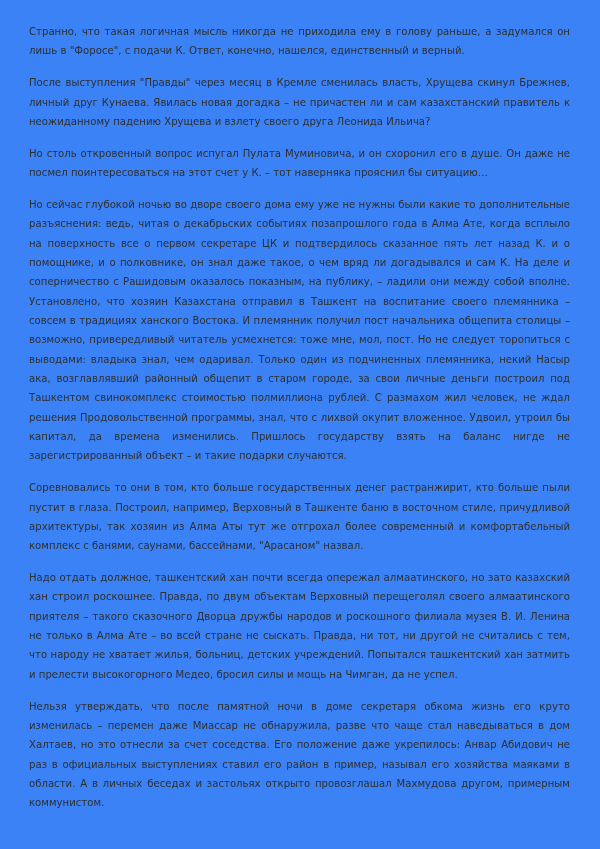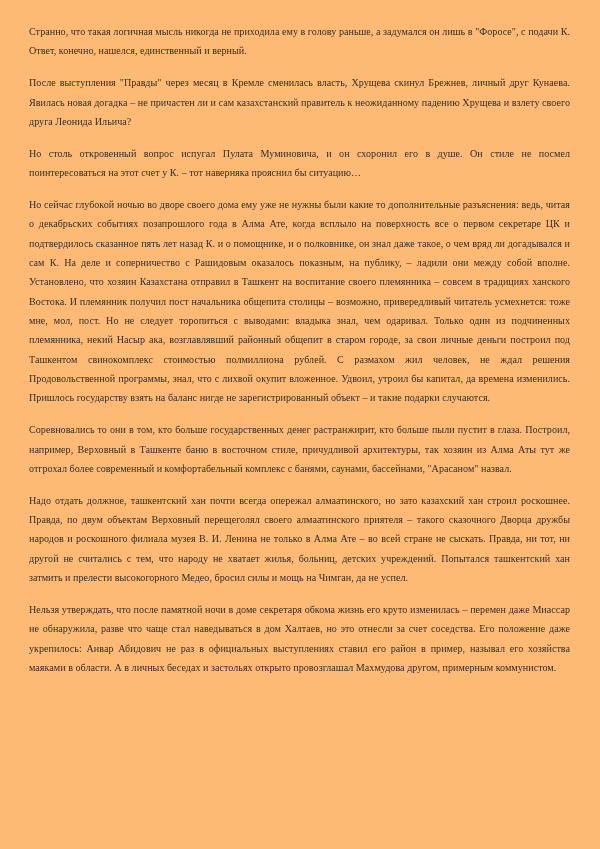--- a/index.html
+++ b/index.html
@@ -42,7 +42,7 @@
 </head>
 <body style="background: rgb(255, 255, 255);">
 
-<div id="page" style="background: #fdba74; font-family: Liberation Serif, serif;">
+<div id="page" style="background: #3b82f6;">
   <p class="para" style="color: rgb(47, 47, 47);">Странно, что такая логичная мысль никогда не приходила ему в голову раньше, а задумался он лишь в "Форосе", с подачи К. Ответ, конечно, нашелся, единственный и верный.</p>
   <p class="para" style="color: rgb(47, 47, 47);">После выступления "Правды" через месяц в Кремле сменилась власть, Хрущева скинул Брежнев, личный друг Кунаева. Явилась новая догадка – не причастен ли и сам казахстанский правитель к неожиданному падению Хрущева и взлету своего друга Леонида Ильича?</p>
   <p class="para" style="color: rgb(47, 47, 47);">Но столь откровенный вопрос испугал Пулата Муминовича, и он схоронил его в душе. Он стиле не посмел поинтересоваться на этот счет у К. – тот наверняка прояснил бы ситуацию…</p>

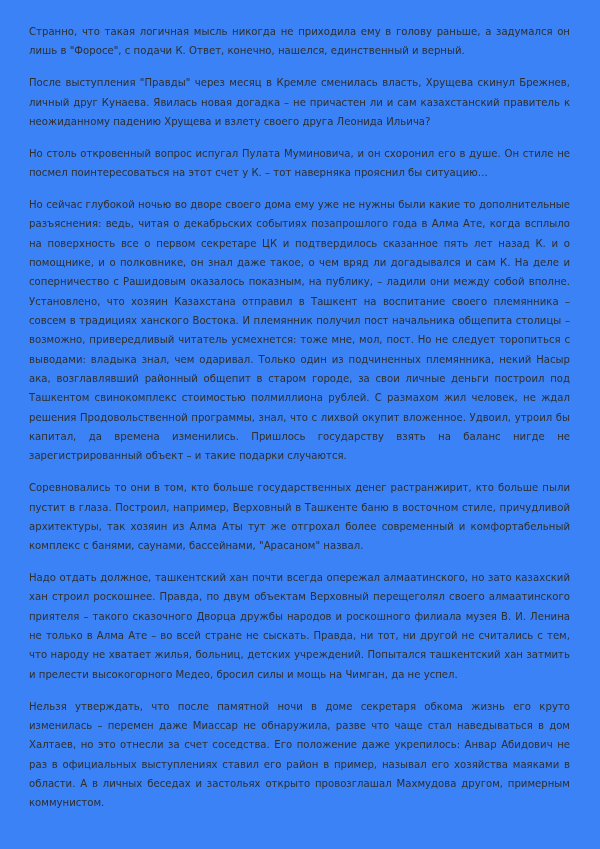--- a/index.html
+++ b/index.html
@@ -45,7 +45,7 @@
 <div id="page" style="background: #3b82f6;">
   <p class="para" style="color: rgb(47, 47, 47);">Странно, что такая логичная мысль никогда не приходила ему в голову раньше, а задумался он лишь в "Форосе", с подачи К. Ответ, конечно, нашелся, единственный и верный.</p>
   <p class="para" style="color: rgb(47, 47, 47);">После выступления "Правды" через месяц в Кремле сменилась власть, Хрущева скинул Брежнев, личный друг Кунаева. Явилась новая догадка – не причастен ли и сам казахстанский правитель к неожиданному падению Хрущева и взлету своего друга Леонида Ильича?</p>
-  <p class="para" style="color: rgb(47, 47, 47);">Но столь откровенный вопрос испугал Пулата Муминовича, и он схоронил его в душе. Он стиле не посмел поинтересоваться на этот счет у К. – тот наверняка прояснил бы ситуацию…</p>
+  <p class="para" style="color: rgb(47, 47, 47);">Но столь откровенный вопрос испугал Пулата Муминовича, и он схоронил его в душе. Он даже не посмел поинтересоваться на этот счет у К. – тот наверняка прояснил бы ситуацию…</p>
   <p class="para" style="color: rgb(47, 47, 47);">Но сейчас глубокой ночью во дворе своего дома ему уже не нужны были какие то дополнительные разъяснения: ведь, читая о декабрьских событиях позапрошлого года в Алма Ате, когда всплыло на поверхность все о первом секретаре ЦК и подтвердилось сказанное пять лет назад К. и о помощнике, и о полковнике, он знал даже такое, о чем вряд ли догадывался и сам К. На деле и соперничество с Рашидовым оказалось показным, на публику, – ладили они между собой вполне. Установлено, что хозяин Казахстана отправил в Ташкент на воспитание своего племянника – совсем в традициях ханского Востока. И племянник получил пост начальника общепита столицы – возможно, привередливый читатель усмехнется: тоже мне, мол, пост. Но не следует торопиться с выводами: владыка знал, чем одаривал. Только один из подчиненных племянника, некий Насыр ака, возглавлявший районный общепит в старом городе, за свои личные деньги построил под Ташкентом свинокомплекс стоимостью полмиллиона рублей. С размахом жил человек, не ждал решения Продовольственной программы, знал, что с лихвой окупит вложенное. Удвоил, утроил бы капитал, да времена изменились. Пришлось государству взять на баланс нигде не зарегистрированный объект – и такие подарки случаются.</p>
   <p class="para" style="color: rgb(47, 47, 47);">Соревновались то они в том, кто больше государственных денег растранжирит, кто больше пыли пустит в глаза. Построил, например, Верховный в Ташкенте баню в восточном стиле, причудливой архитектуры, так хозяин из Алма Аты тут же отгрохал более современный и комфортабельный комплекс с банями, саунами, бассейнами, "Арасаном" назвал.</p>
   <p class="para" style="color: rgb(47, 47, 47);">Надо отдать должное, ташкентский хан почти всегда опережал алмаатинского, но зато казахский хан строил роскошнее. Правда, по двум объектам Верховный перещеголял своего алмаатинского приятеля – такого сказочного Дворца дружбы народов и роскошного филиала музея В. И. Ленина не только в Алма Ате – во всей стране не сыскать. Правда, ни тот, ни другой не считались с тем, что народу не хватает жилья, больниц, детских учреждений. Попытался ташкентский хан затмить и прелести высокогорного Медео, бросил силы и мощь на Чимган, да не успел.</p>

